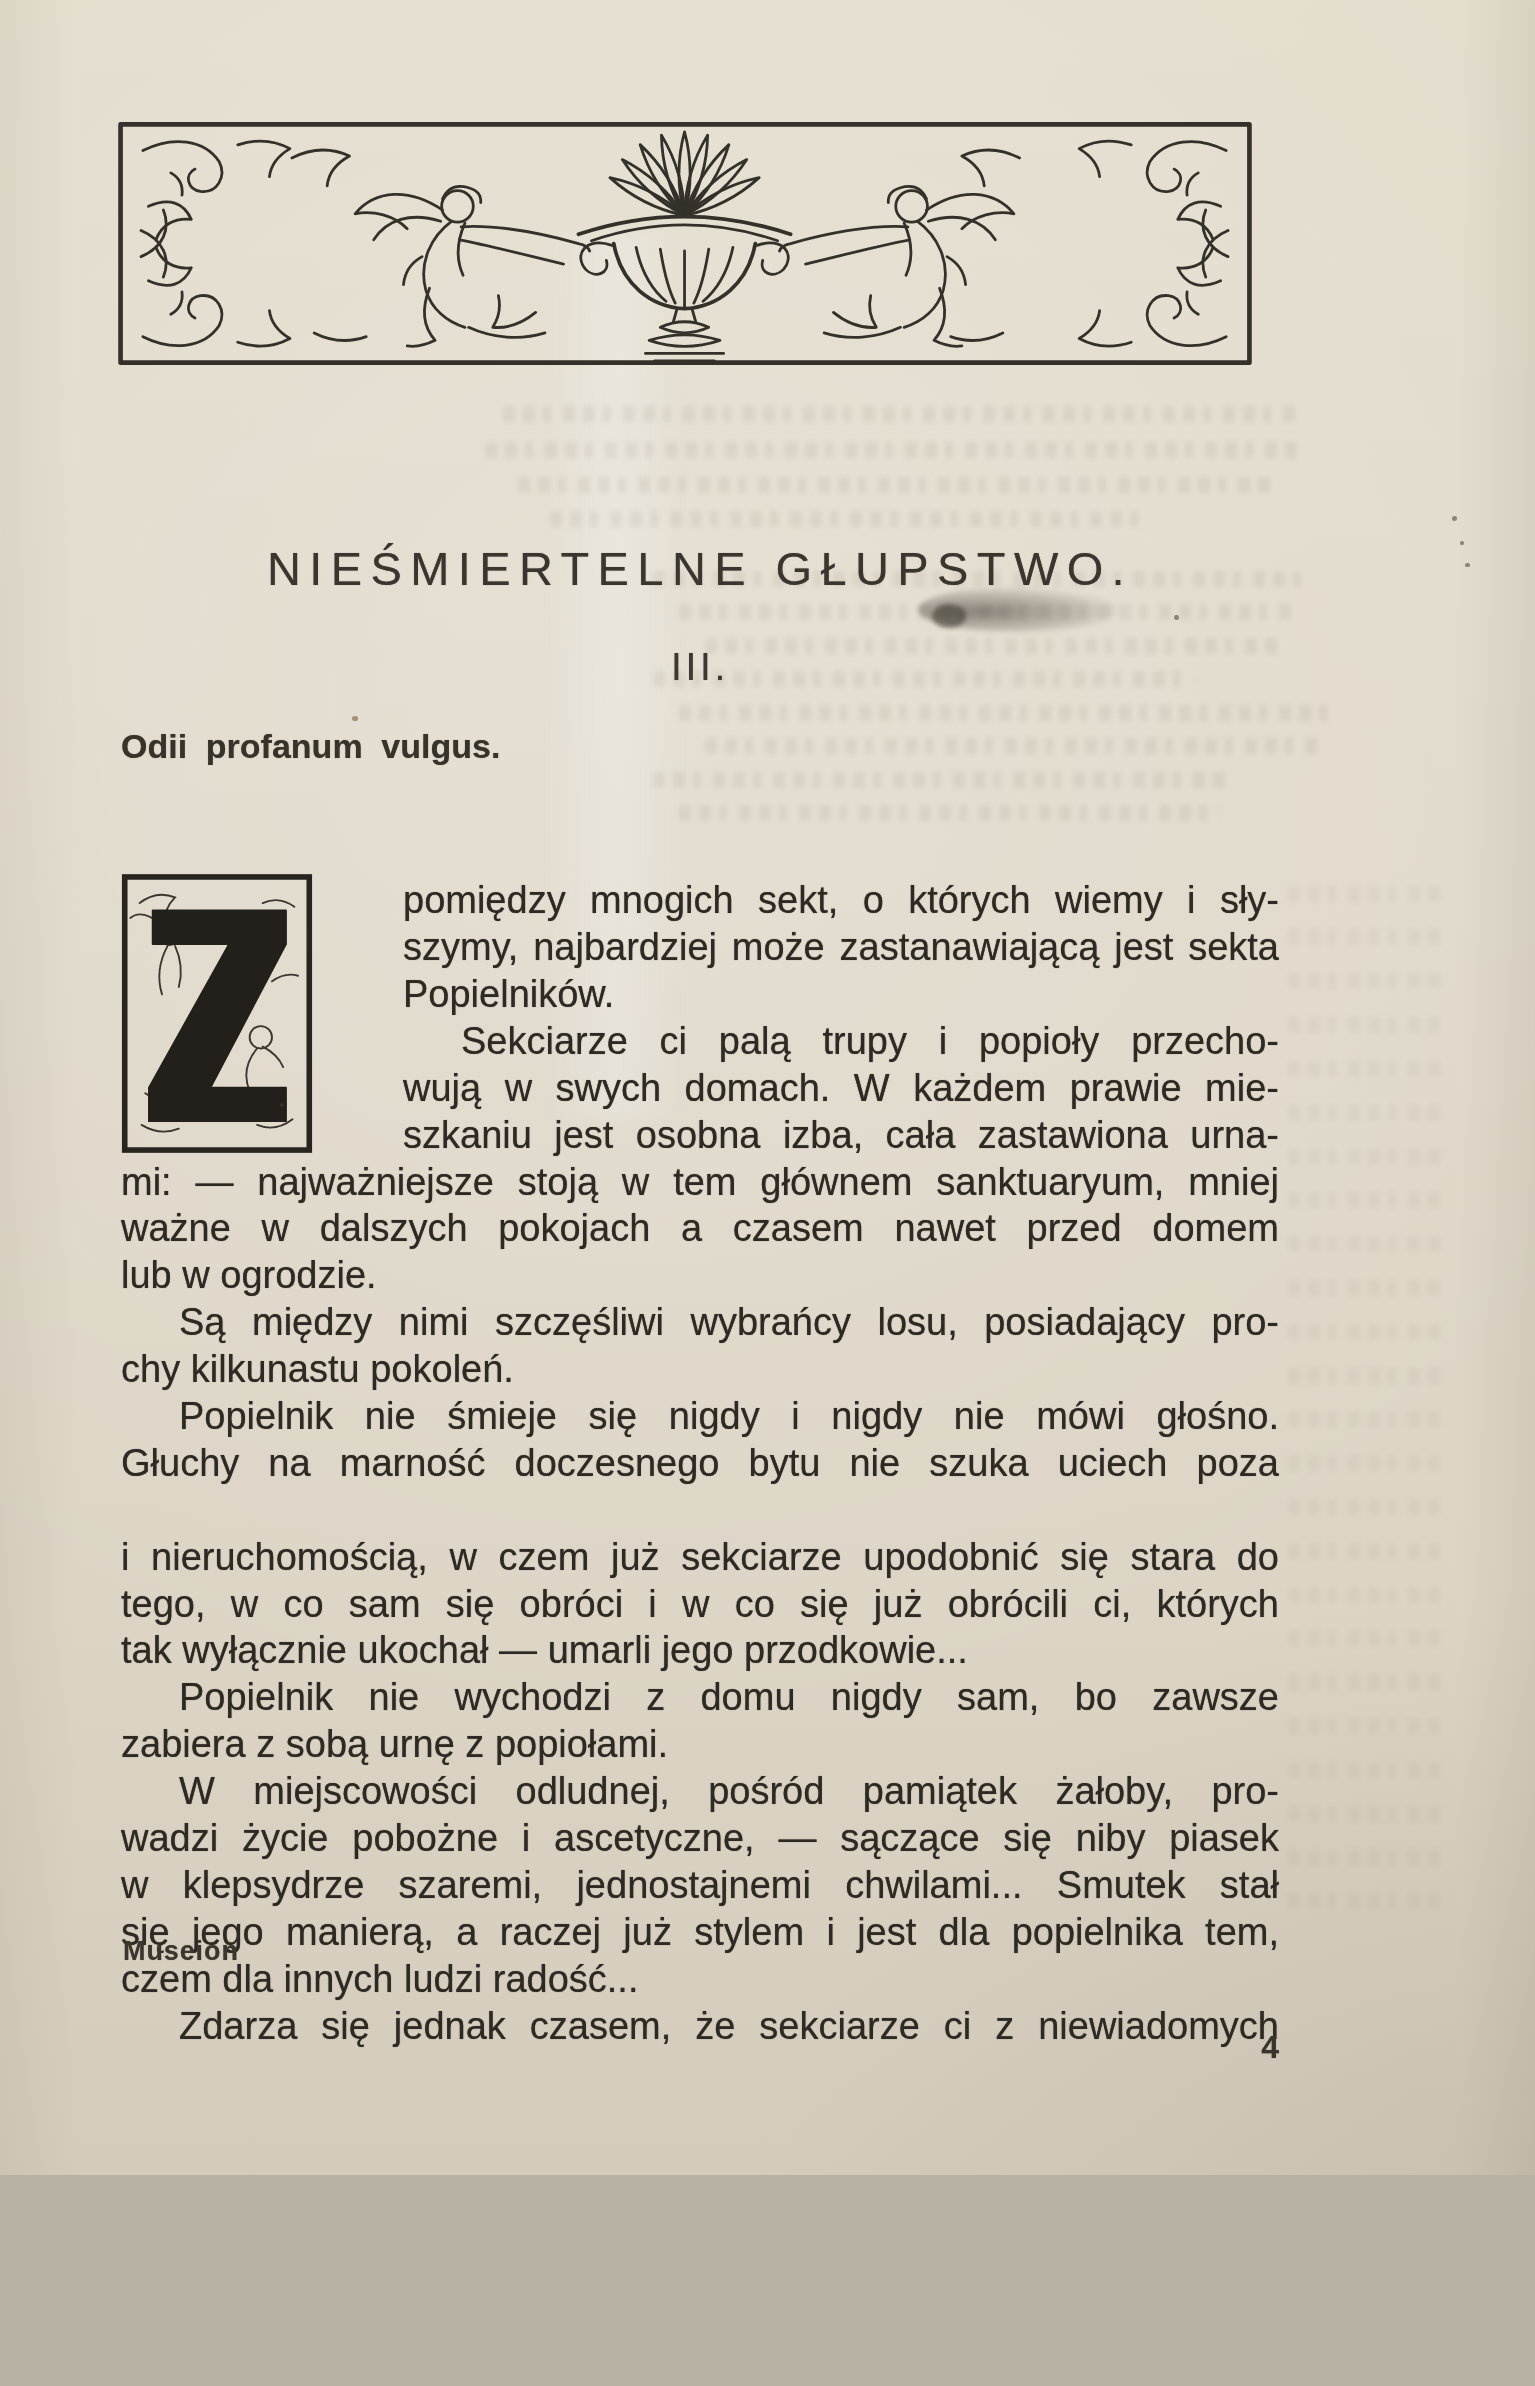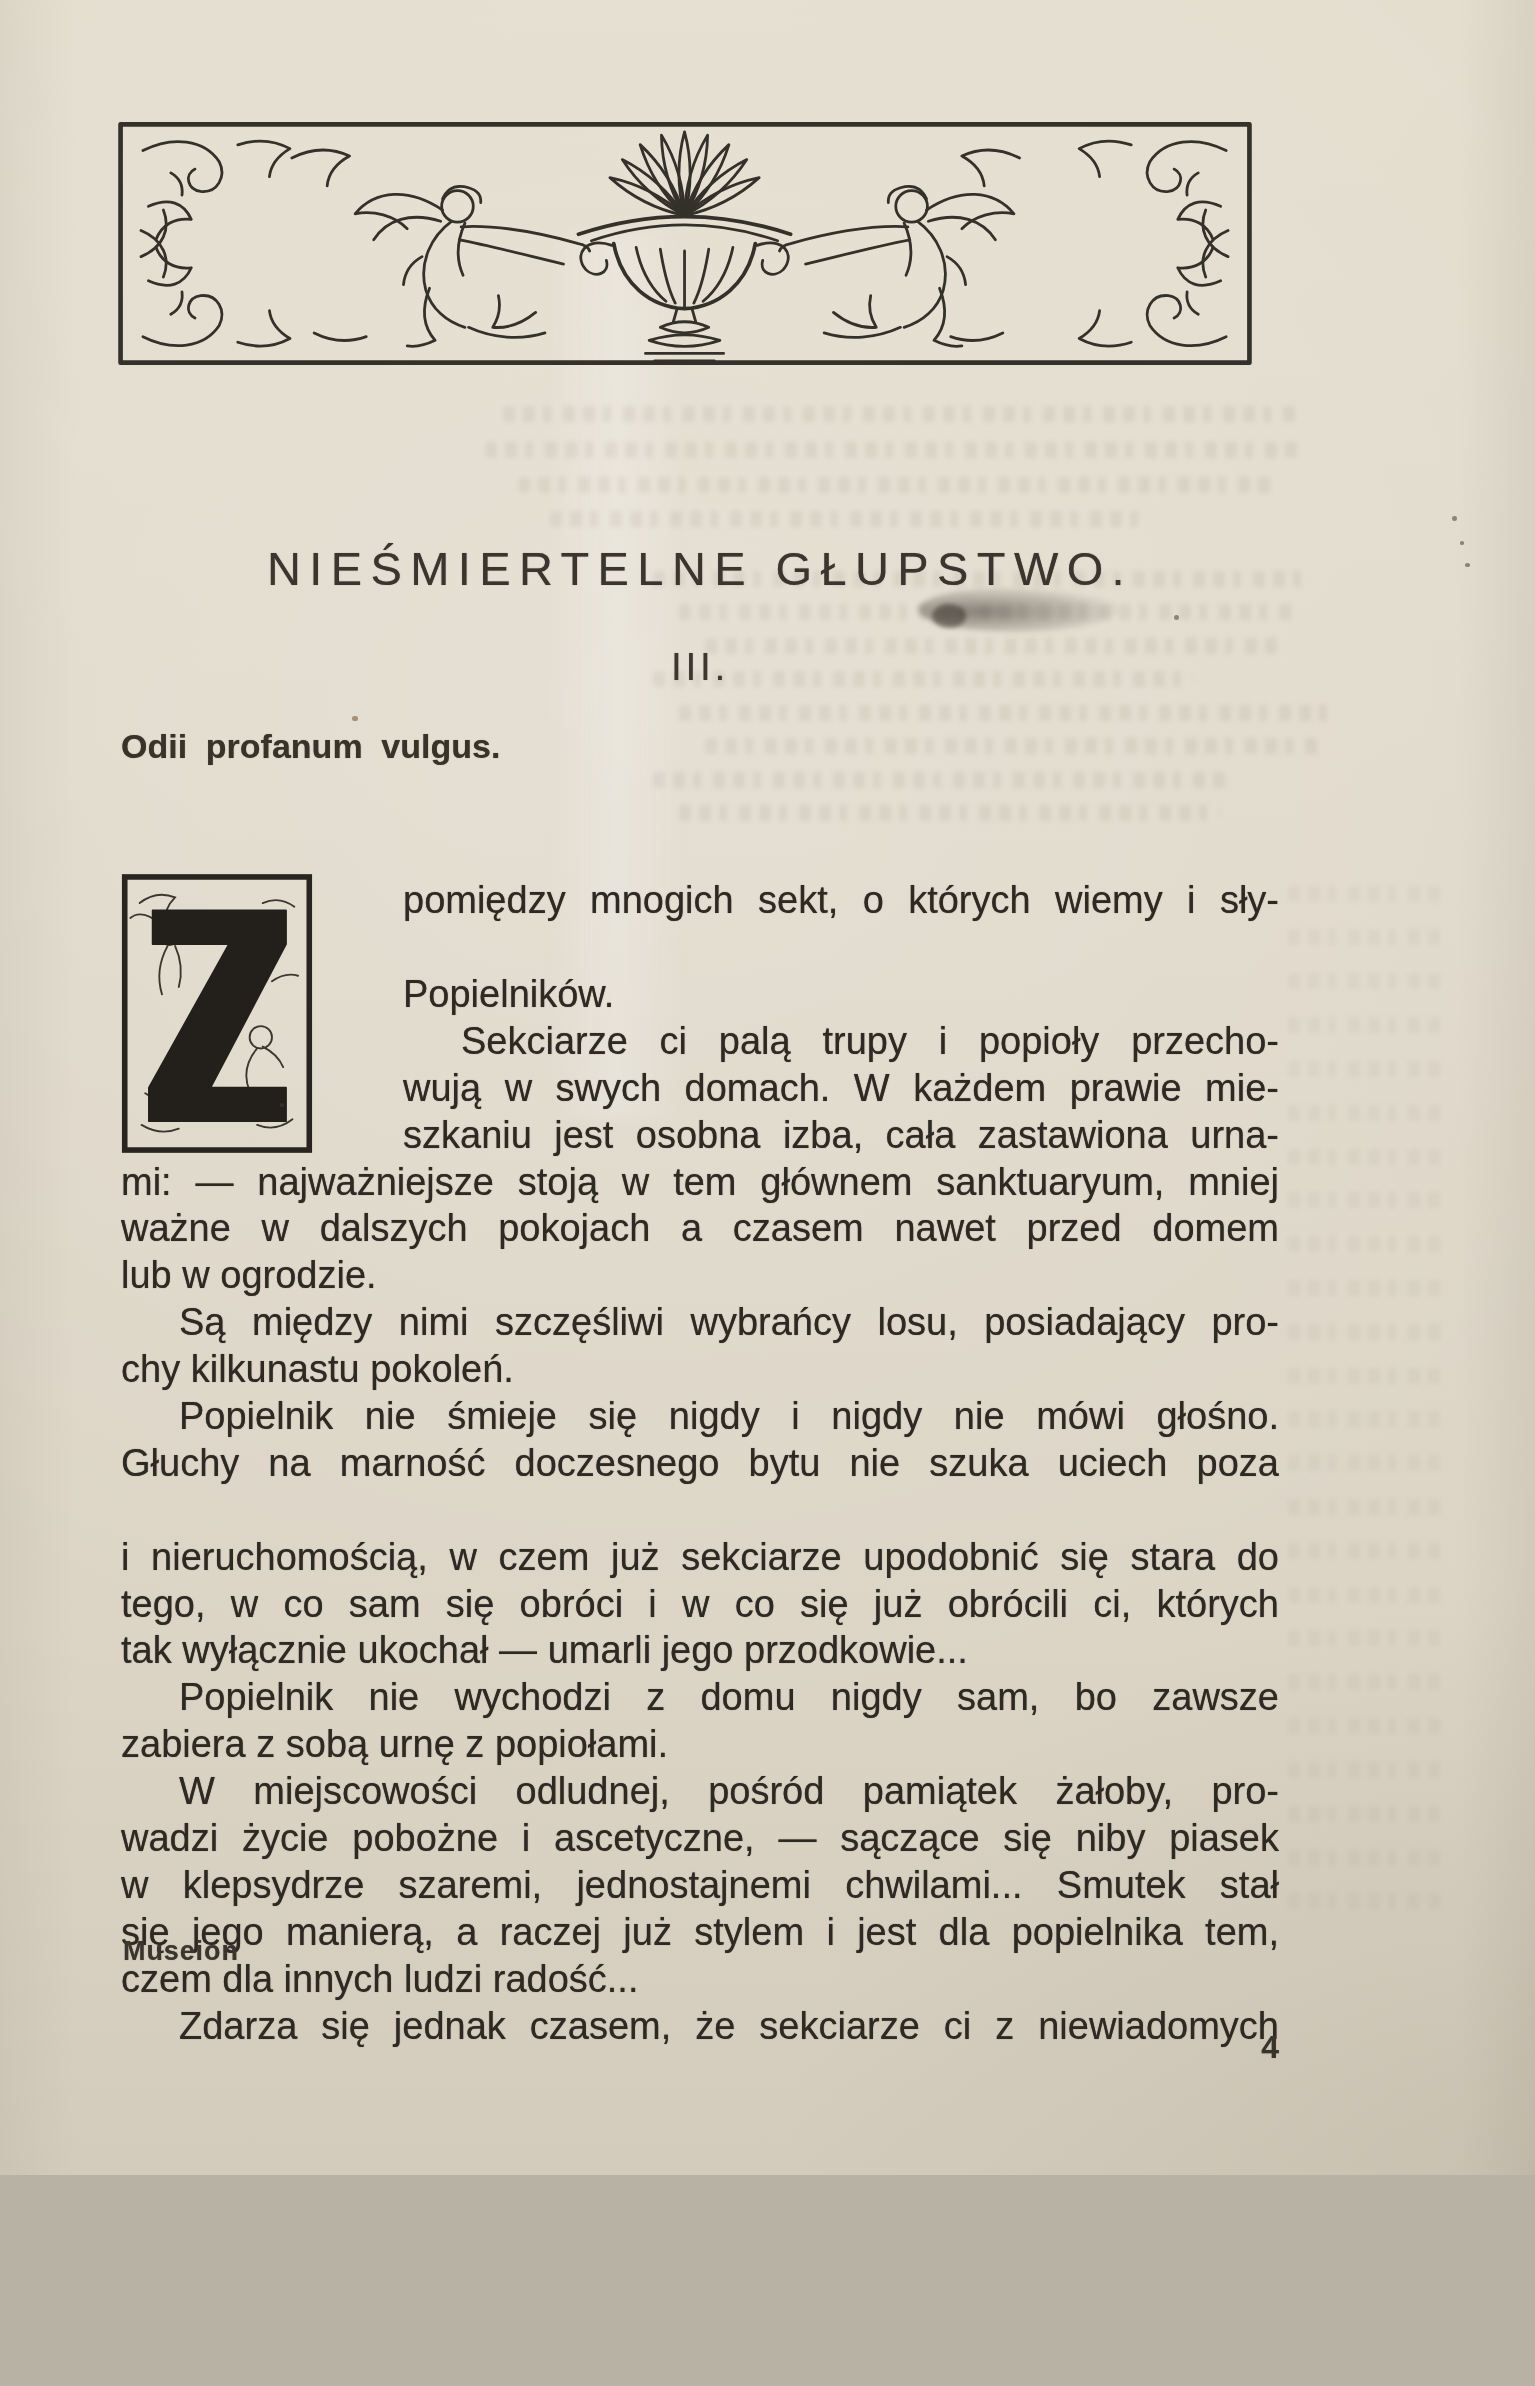--- a/index.html
+++ b/index.html
@@ -206,6 +206,7 @@
 
   <div class="body-text" id="body-text">
       <div class="line just cap" style="top: 877px;">pomiędzy mnogich sekt, o których wiemy i sły-</div>
+      <div class="line just cap" style="top: 924px;">szymy, najbardziej może zastanawiającą jest sekta</div>
       <div class="line cap" style="top: 971px;">Popielników.</div>
       <div class="line just ind cap" style="top: 1018px;">Sekciarze ci palą trupy i popioły przecho-</div>
       <div class="line just cap" style="top: 1065px;">wują w swych domach. W każdem prawie mie-</div>

